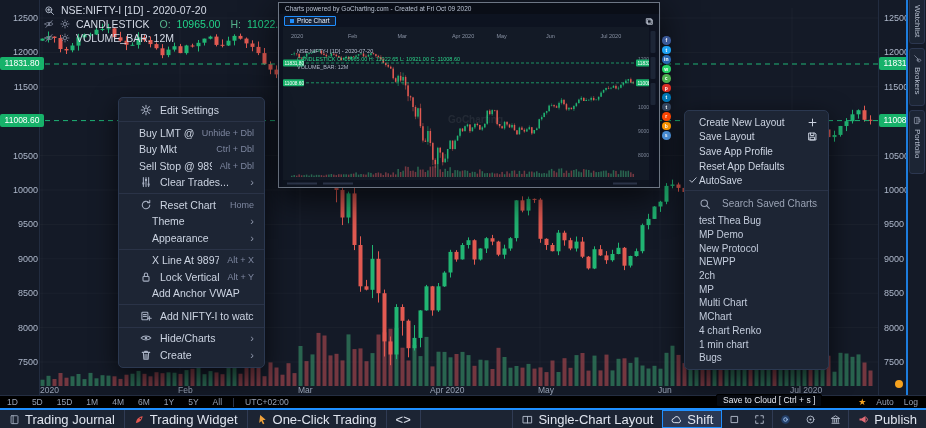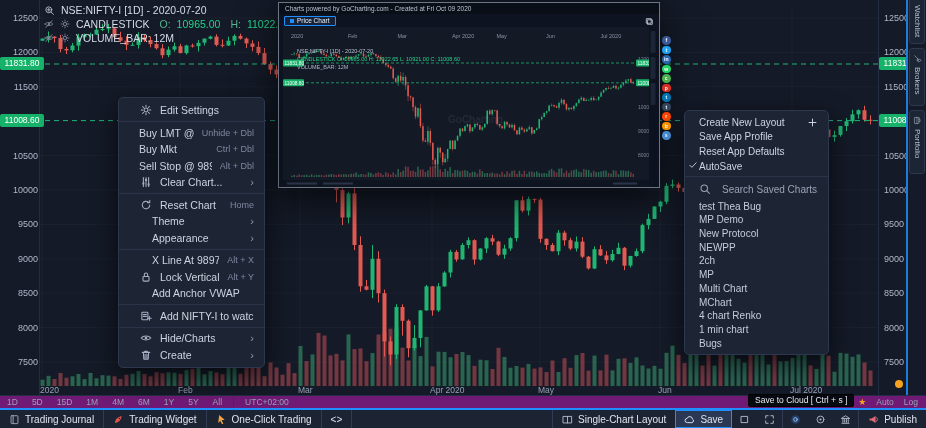--- a/index.html
+++ b/index.html
@@ -1223,6 +1223,15 @@
         </span>
       </div>
       <div class="lm-item">
+        <span class="lm-label">Save Layout</span>
+        <span class="ic" style="width:11px;height:11px;color:#cfd6e4">
+          <svg viewBox="0 0 16 16" width="100%" height="100%" fill="none" stroke="currentColor" stroke-width="1.4" stroke-linecap="round" stroke-linejoin="round">
+            <path d="M3 3h8.5L13 4.5V13H3z"></path>
+            <path d="M5 3v3.5h5V3M5 9h6v4H5z"></path>
+          </svg>
+        </span>
+      </div>
+      <div class="lm-item">
         <span class="lm-label">Save App Profile</span>
       </div>
       <div class="lm-item">

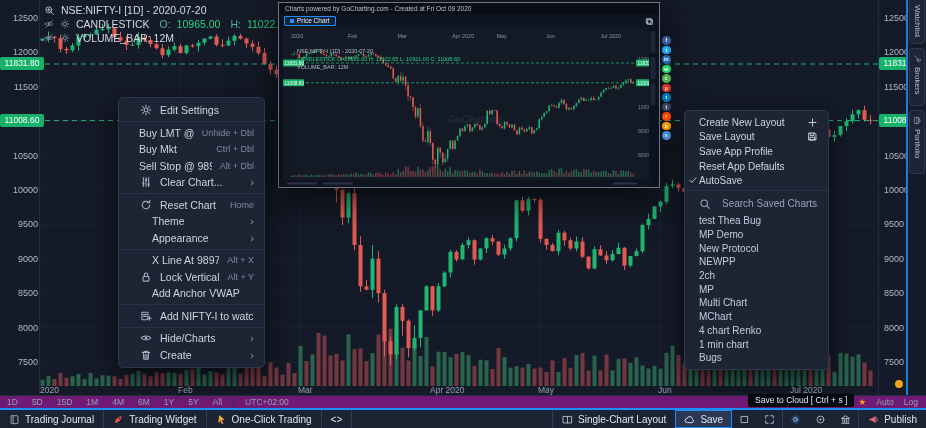--- a/index.html
+++ b/index.html
@@ -1132,7 +1132,7 @@
             </svg>
           </span>
         </span>
-        <span class="mi-label">Clear Chart...</span>
+        <span class="mi-label">Clear Trades...</span>
         <span class="mi-sub">›</span>
       </div>
       <div class="menu-div"></div>

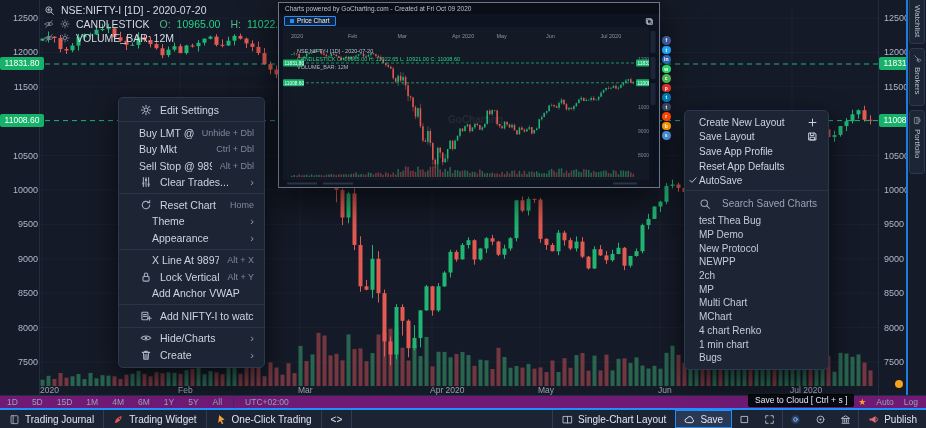--- a/index.html
+++ b/index.html
@@ -19,7 +19,7 @@
   .ohlc-val{color:#22d389;}
   .ic{display:inline-flex;align-items:center;justify-content:center;flex:0 0 auto;}
   
-  #tf-row{position:absolute;left:0;top:395px;width:926px;height:13px;background:#701a75;
+  #tf-row{position:absolute;left:0;top:395px;width:926px;height:13px;background:#000000;
     border-top:1px solid #242e42;display:flex;align-items:center;font-size:8.5px;color:#98a2b5;z-index:6;}
   .tf-item{padding:0 7px;}
   .tf-sep{width:1px;height:9px;background:#2c374e;margin:0 4px;}

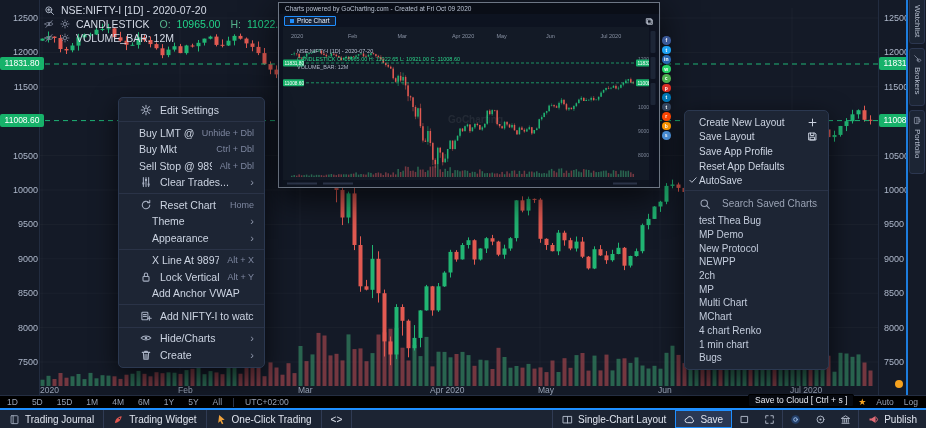--- a/index.html
+++ b/index.html
@@ -79,7 +79,7 @@
   .side-tab .ic{transform:rotate(90deg);}
   
   #tooltip{position:absolute;left:716px;top:394px;height:13px;background:#06090f;border:1px solid #000;
-    color:#e6e9f0;font-size:8.5px;line-height:11px;padding:0 6px;border-radius:2px;z-index:30;white-space:nowrap;margin-left:32px;}
+    color:#e6e9f0;font-size:8.5px;line-height:11px;padding:0 6px;border-radius:2px;z-index:30;white-space:nowrap;}
   #orange-dot{position:absolute;left:895px;top:380px;width:8px;height:8px;border-radius:50%;
     background:#f6a21e;z-index:4;}
 </style>

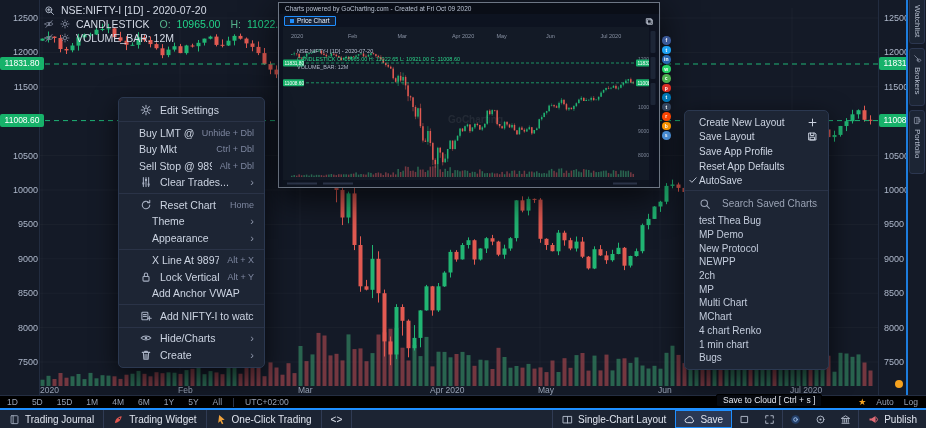--- a/index.html
+++ b/index.html
@@ -27,7 +27,7 @@
   .tf-star{color:#f6a21e;font-size:9px;}
   
   #bottom-bar{position:absolute;left:0;top:408px;width:926px;height:20px;background:#1c2433;
-    border-top:2px solid #1f8fff;display:flex;align-items:stretch;z-index:8;font-size:10px;color:#dfe4ee;}
+    border-top:2px solid #1f8fff;display:flex;align-items:stretch;z-index:8;font-size:13px;color:#dfe4ee;}
   .bb-btn{display:flex;align-items:center;gap:5px;padding:0 9px;border-right:1px solid #303b54;white-space:nowrap;}
   .bb-btn.icon-only{padding:0 7px;}
   .bb-btn.active{background:#2a3854;box-shadow:inset 0 0 0 1px #1f8fff;}

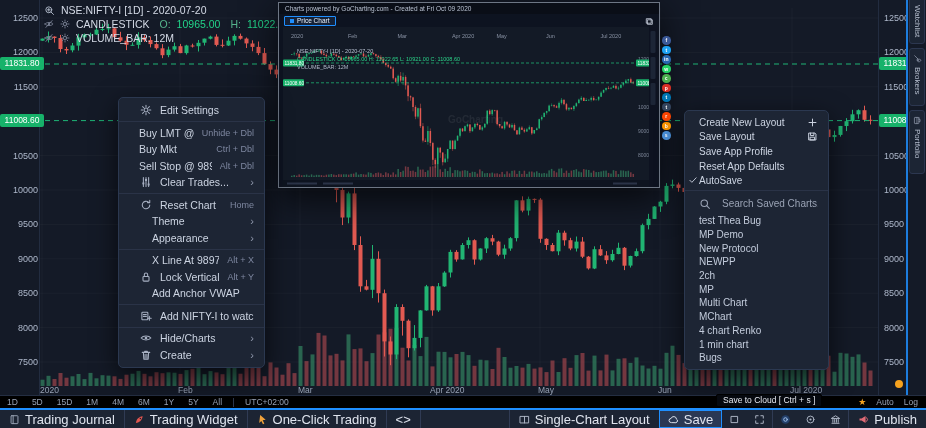--- a/index.html
+++ b/index.html
@@ -1359,7 +1359,7 @@
               <path d="M4.5 12.5a3 3 0 0 1 0-6 4 4 0 0 1 7.8 1A2.7 2.7 0 0 1 12 12.5z"></path>
             </svg>
           </span>
-          <span>Save</span>
+          <span>Shift</span>
         </div>
         <div class="bb-btn icon-only no-sep">
           <span class="ic" style="width:11px;height:11px;color:#aeb6c6">

